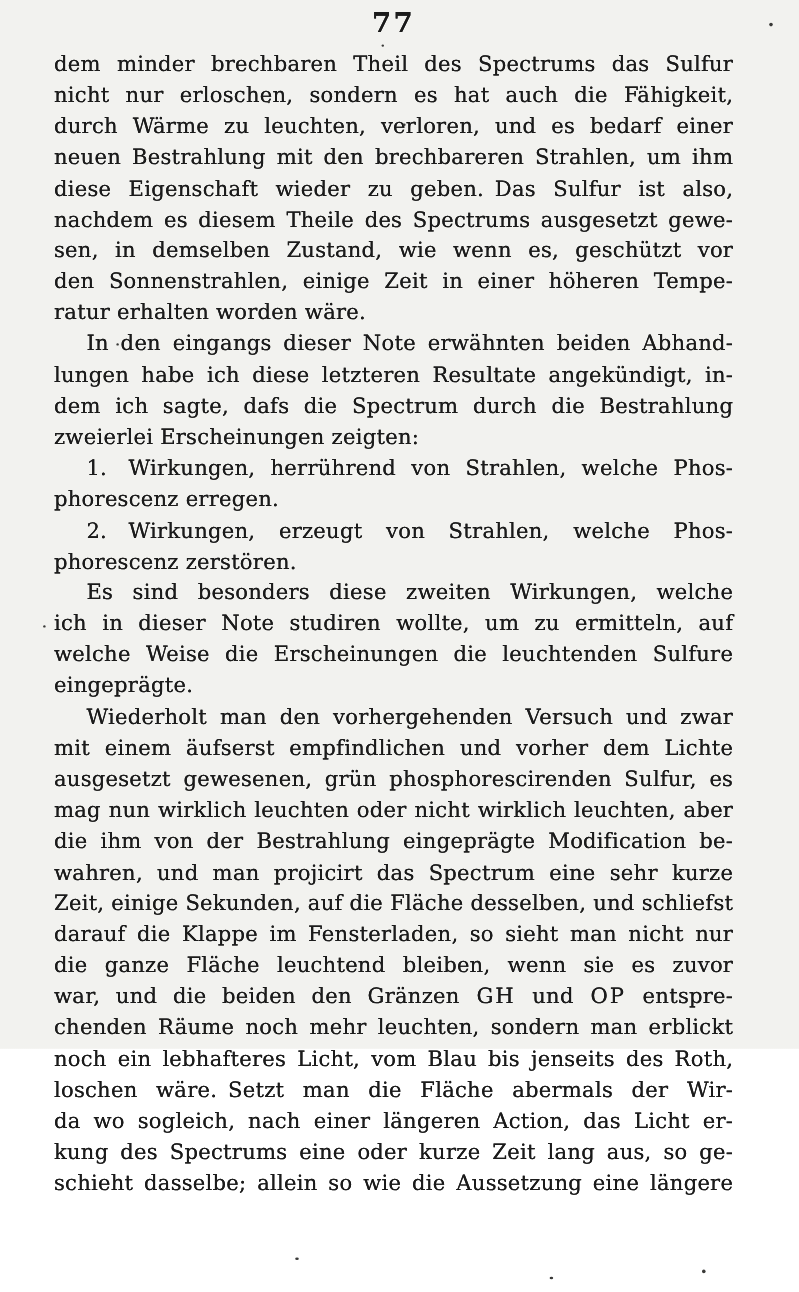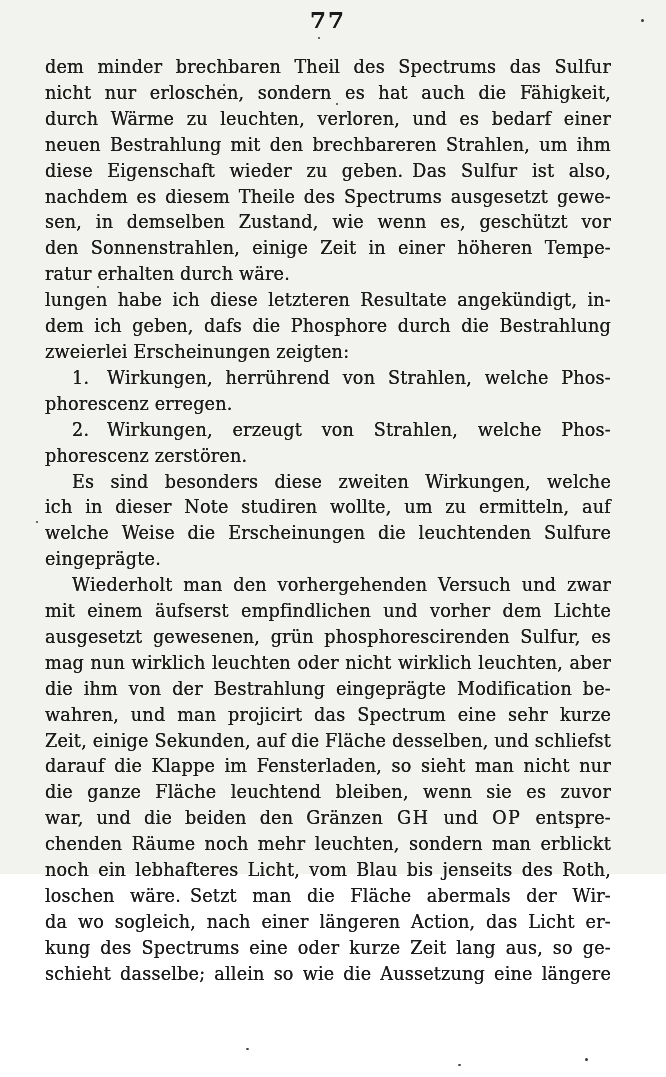--- a/index.html
+++ b/index.html
@@ -25,7 +25,7 @@
     text-shadow:0 0 .5px currentColor;
   }
   .text-block{
-    position:absolute;top:55px;left:45px;width:566px;
+    position:absolute;top:42px;left:45px;width:566px;
     font-size:17.6px;line-height:25.9px;
     letter-spacing:.2px;
     text-shadow:0 0 .55px currentColor;

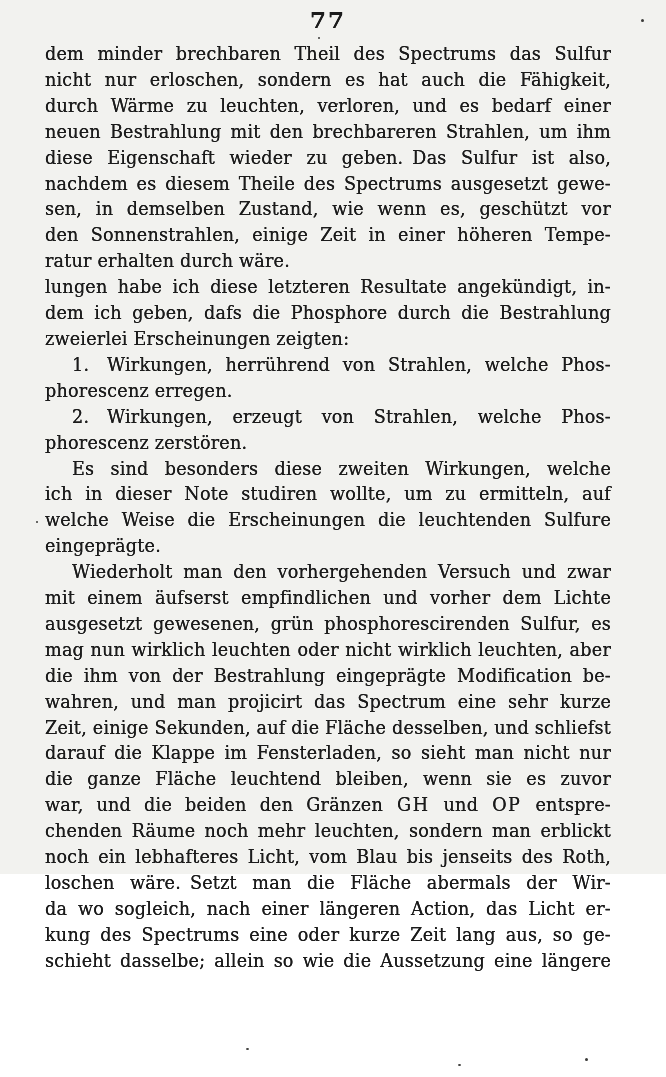--- a/index.html
+++ b/index.html
@@ -55,7 +55,7 @@
       <div class="line">nachdem es diesem Theile des Spectrums ausgesetzt gewe-</div>
       <div class="line">sen, in demselben Zustand, wie wenn es, geschützt vor</div>
       <div class="line">den Sonnenstrahlen, einige Zeit in einer höheren Tempe-</div>
-      <div class="line end">ratur erhalten durch wäre.</div>
+      <div class="line end">ratur erhalten worden wäre.</div>
       <div class="line">lungen habe ich diese letzteren Resultate angekündigt, in-</div>
       <div class="line">dem ich geben, dafs die Phosphore durch die Bestrahlung</div>
       <div class="line end">zweierlei Erscheinungen zeigten:</div>

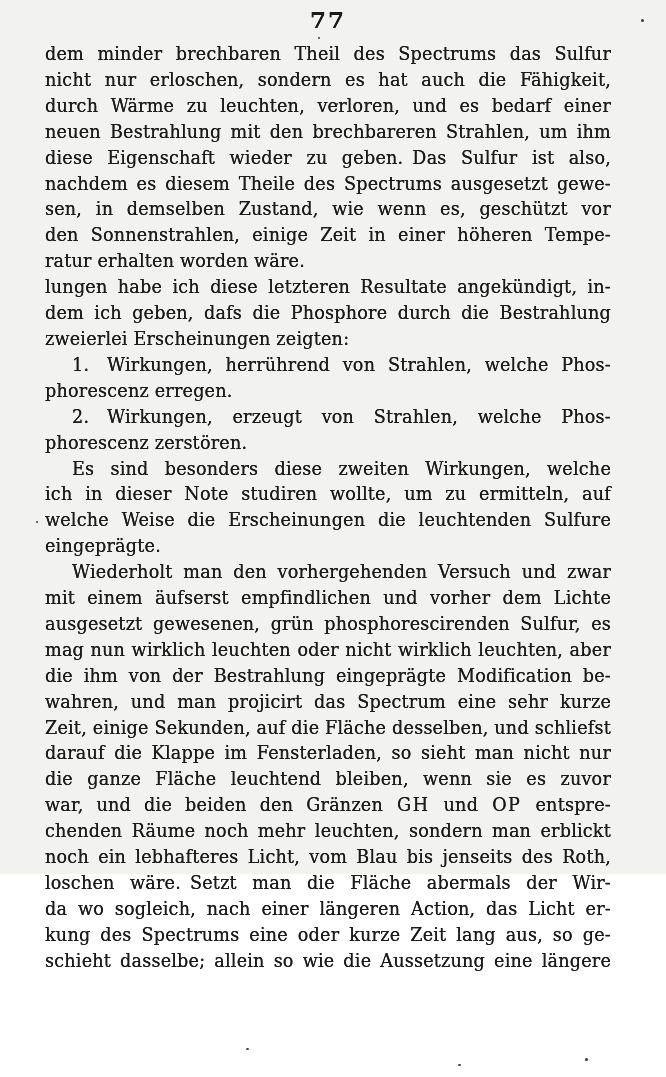--- a/index.html
+++ b/index.html
@@ -56,6 +56,7 @@
       <div class="line">sen, in demselben Zustand, wie wenn es, geschützt vor</div>
       <div class="line">den Sonnenstrahlen, einige Zeit in einer höheren Tempe-</div>
       <div class="line end">ratur erhalten worden wäre.</div>
+      <div class="line indent">In den eingangs dieser Note erwähnten beiden Abhand-</div>
       <div class="line">lungen habe ich diese letzteren Resultate angekündigt, in-</div>
       <div class="line">dem ich geben, dafs die Phosphore durch die Bestrahlung</div>
       <div class="line end">zweierlei Erscheinungen zeigten:</div>

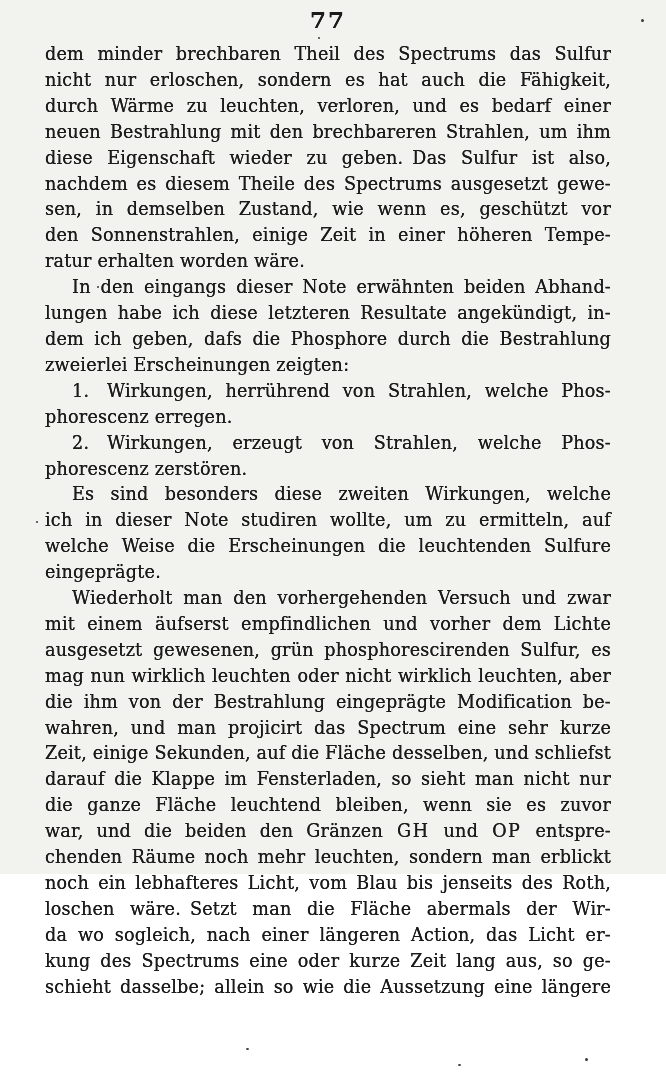--- a/index.html
+++ b/index.html
@@ -58,7 +58,7 @@
       <div class="line end">ratur erhalten worden wäre.</div>
       <div class="line indent">In den eingangs dieser Note erwähnten beiden Abhand-</div>
       <div class="line">lungen habe ich diese letzteren Resultate angekündigt, in-</div>
-      <div class="line">dem ich geben, dafs die Phosphore durch die Bestrahlung</div>
+      <div class="line">dem ich sagte, dafs die Spectrum durch die Bestrahlung</div>
       <div class="line end">zweierlei Erscheinungen zeigten:</div>
       <div class="line indent">1. Wirkungen, herrührend von Strahlen, welche Phos-</div>
       <div class="line end">phorescenz erregen.</div>

